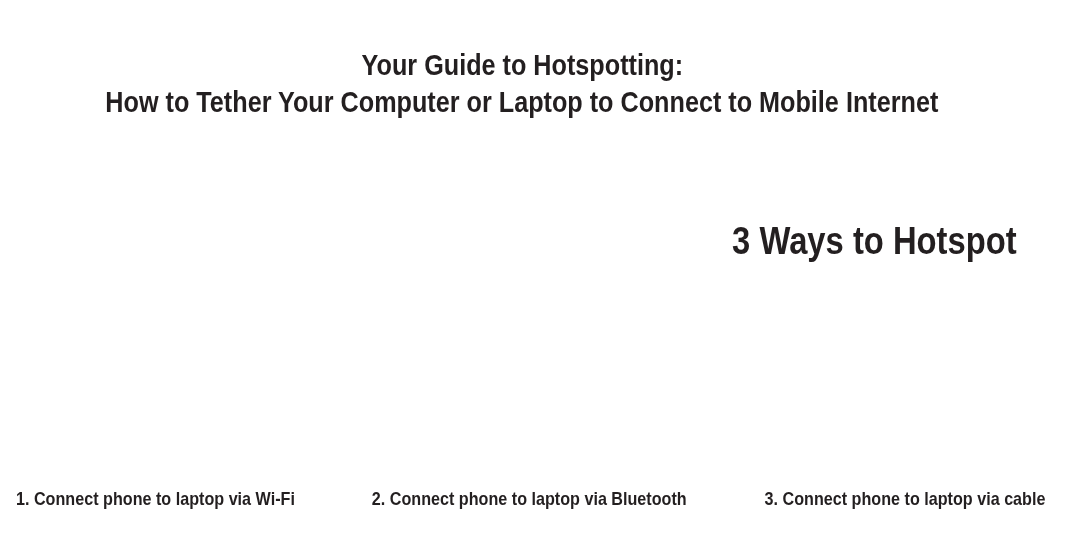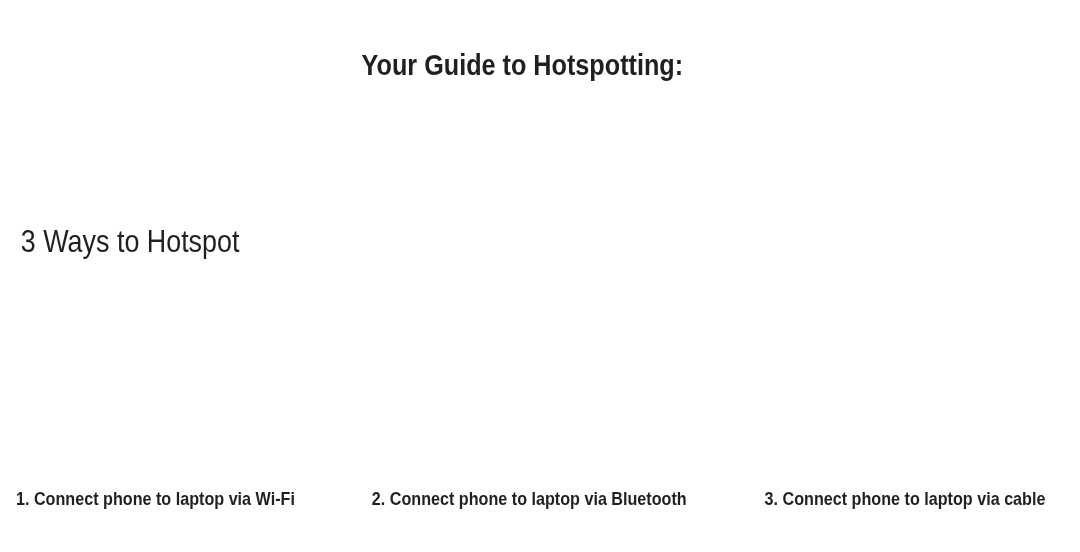--- a/index.html
+++ b/index.html
@@ -92,6 +92,9 @@
     <span class="title-line">
       <span class="condense">Your Guide to Hotspotting:</span>
     </span>
+    <span class="title-line">
+      <span class="condense">How to Tether Your Computer or Laptop to Connect to Mobile Internet</span>
+    </span>
   </div>
 
   <div class="section-heading">

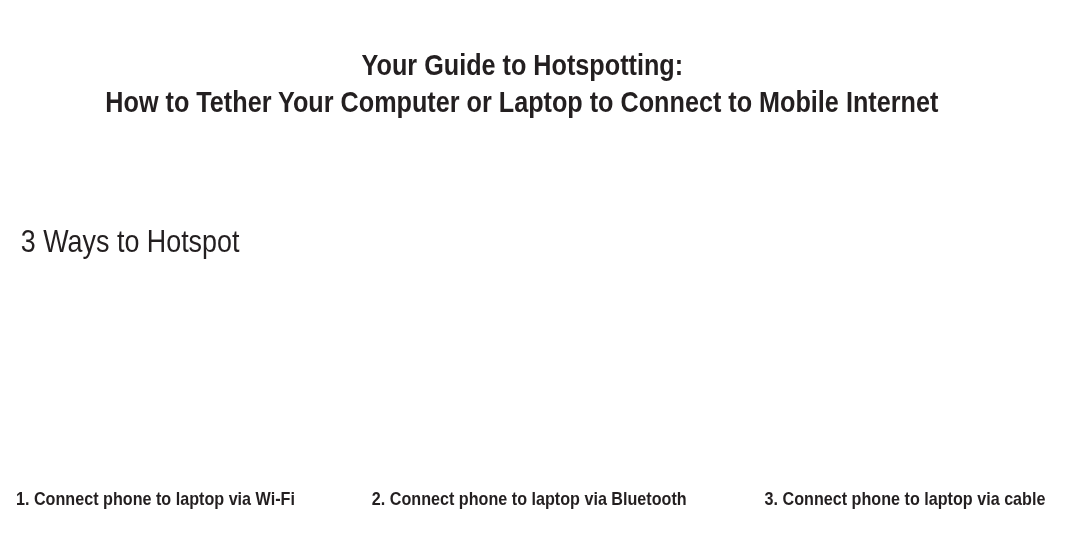--- a/index.html
+++ b/index.html
@@ -52,9 +52,9 @@
     top: 224px;
     left: 0;
     width: 100%;
-    text-align: left;
-    font-size: 32px;
-    font-weight: 400;
+    text-align: right;
+    font-size: 39px;
+    font-weight: 700;
     line-height: 34px;
     white-space: nowrap;
   }

